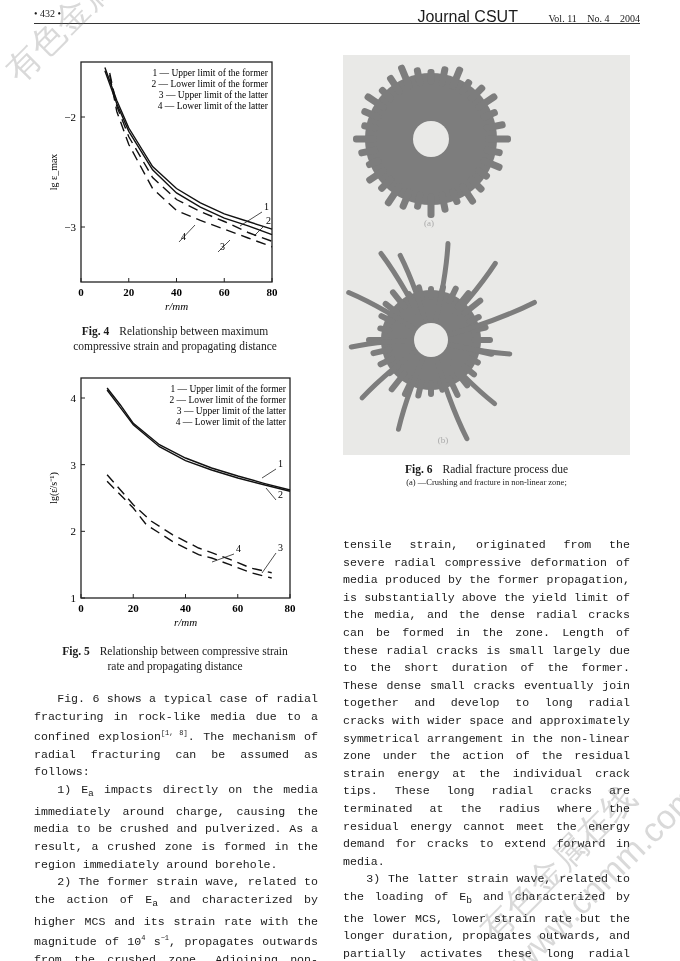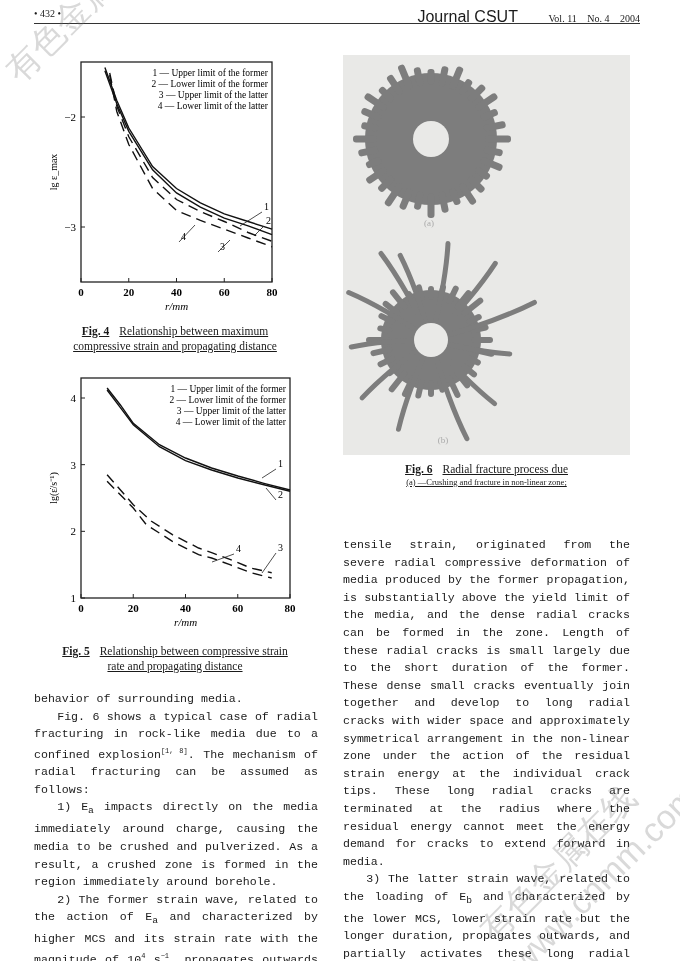--- a/index.html
+++ b/index.html
@@ -15,7 +15,7 @@
   .fig svg { position: absolute; left: 0; top: 0; }
   .fig4 { position: absolute; left: 40px; top: 50px; width: 260px; height: 275px; }
   .fig5 { position: absolute; left: 40px; top: 370px; width: 260px; height: 290px; }
-  .figcap { position: absolute; text-align: center; font-size: 11.5px; line-height: 15px; text-decoration: underline; }
+  .figcap { position: absolute; text-align: center; font-size: 11.5px; line-height: 15px; }
   .figcap b { font-weight: bold; margin-right: 10px; }
   .cap4 { left: 30px; width: 290px; top: 324px; }
   .cap5 { left: 30px; width: 290px; top: 644px; }

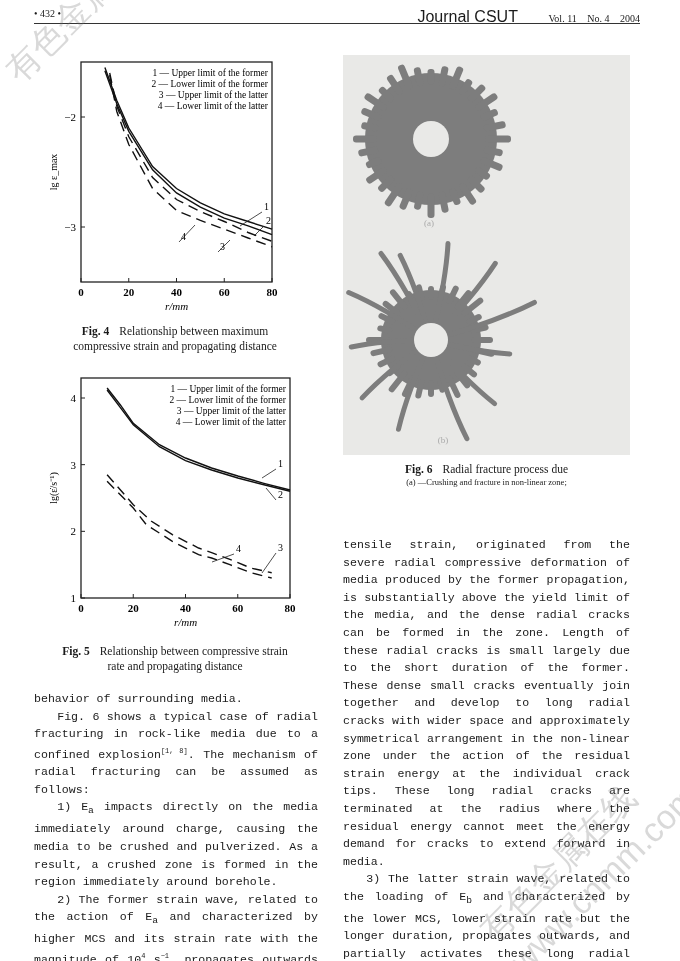--- a/index.html
+++ b/index.html
@@ -235,7 +235,6 @@
 </div>
 
 <div class="col lcol">
-  <p>behavior of surrounding media.</p>
   <p class="ind"><span>Fig. 6 shows a typical case of radial fracturing in rock-like media due to a confined explosion</span><sup>[1, 8]</sup><span>. The mechanism of radial fracturing can be assumed as follows:</span></p>
   <p class="ind"><span>1) E</span><sub>a</sub><span> impacts directly on the media immediately around charge, causing the media to be crushed and pulverized. As a result, a crushed zone is formed in the region immediately around borehole.</span></p>
   <p class="ind"><span>2) The former strain wave, related to the action of E</span><sub>a</sub><span> and characterized by higher MCS and its strain rate with the magnitude of 10</span><sup>4</sup><span> s</span><sup>−1</sup><span>, propagates outwards from the crushed zone. Adjoining non-linear zone immediately around the crushed zone is formed due to its propagation in media. The tangential</span></p>

